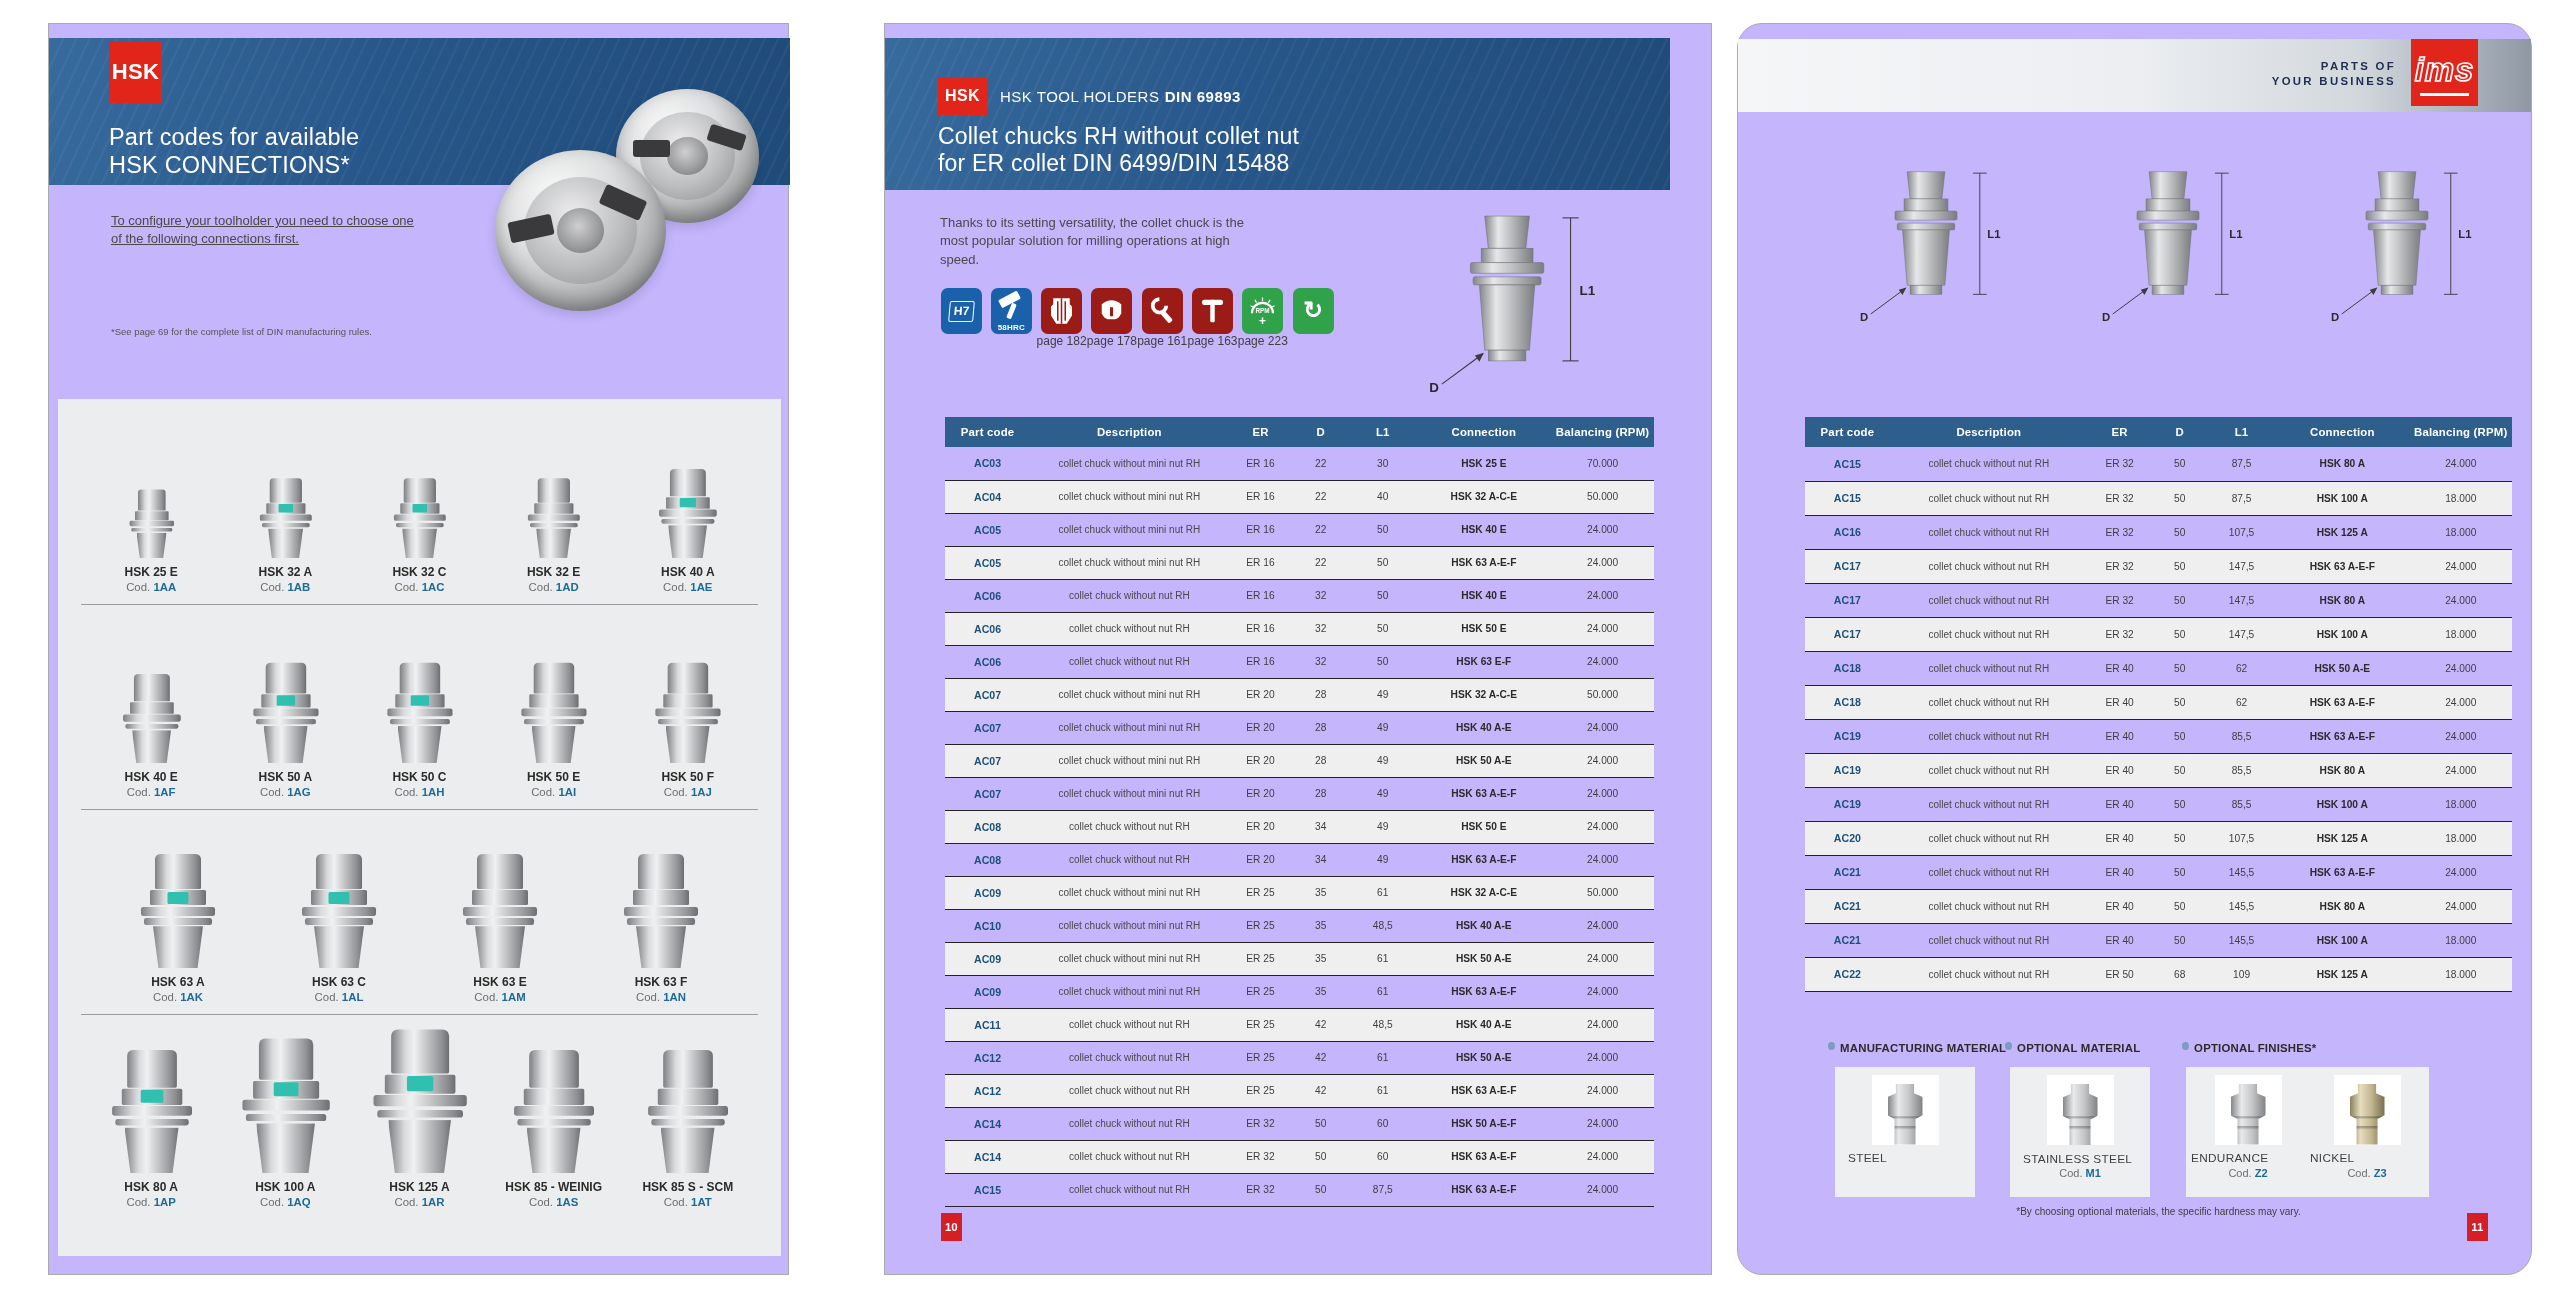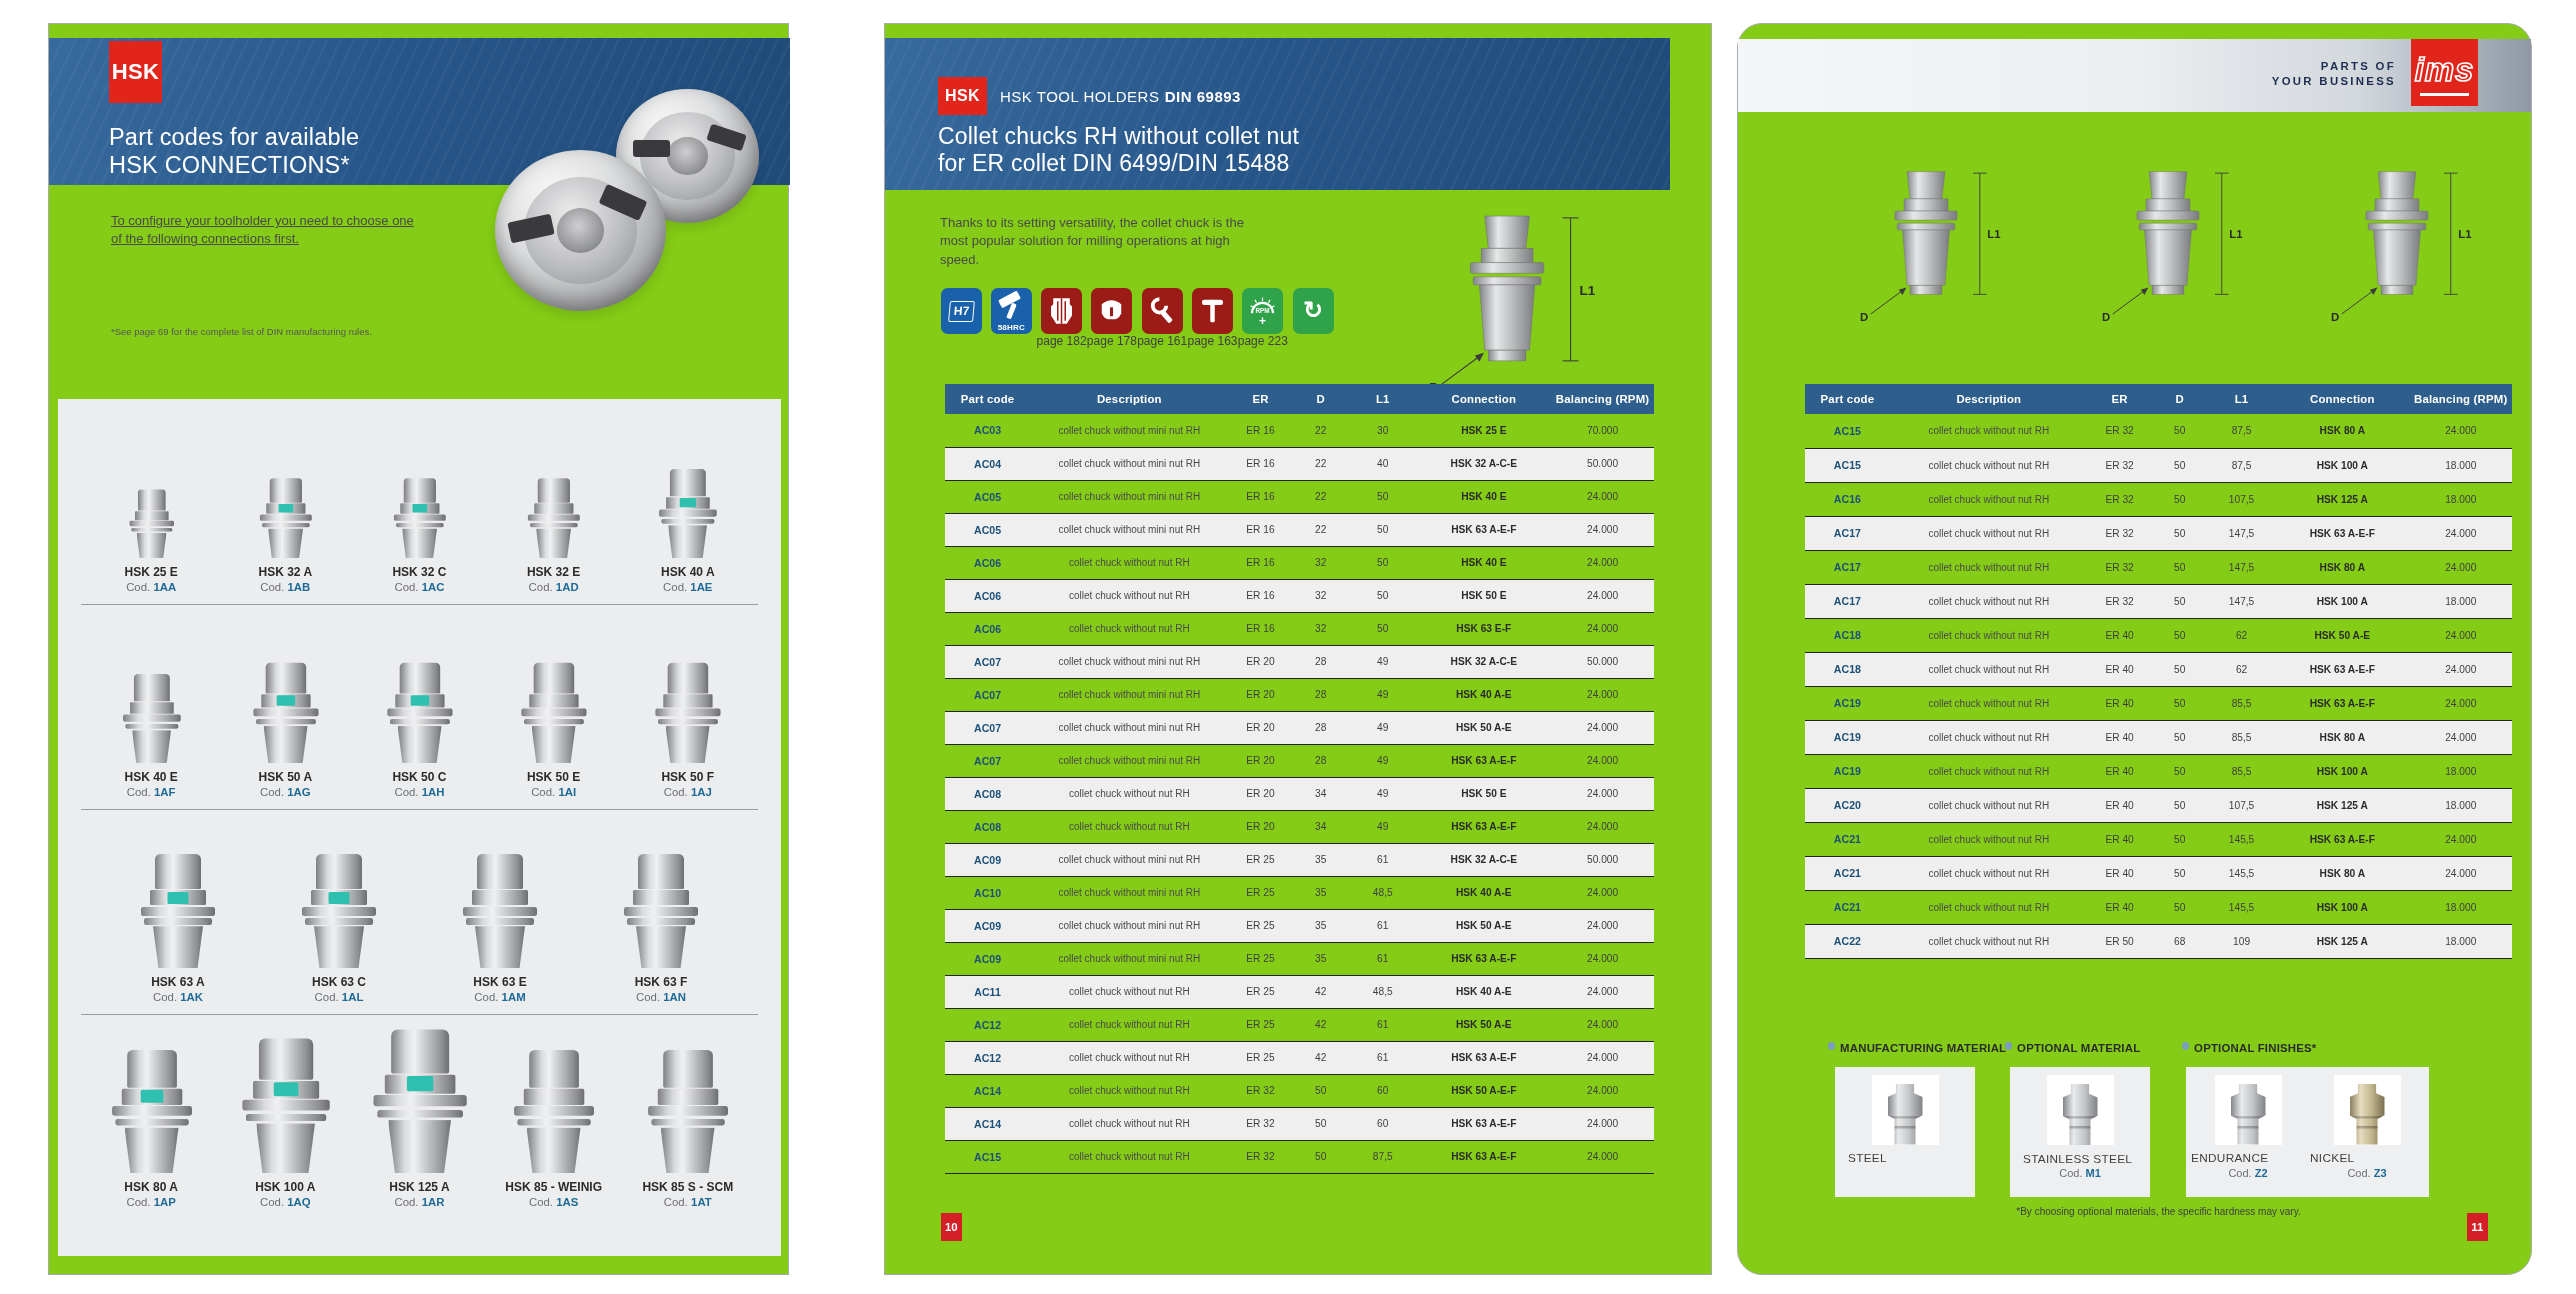--- a/index.html
+++ b/index.html
@@ -6,7 +6,7 @@
   html,body { width:2576px; height:1294px; background:#ffffff; font-family:"Liberation Sans", sans-serif; }
   .canvas { position:relative; width:2576px; height:1294px; }
 
-  .page { position:absolute; top:23px; height:1252px; background:#84cc16; border:0.8px solid #a8abad; }
+  .page { position:absolute; top:23px; height:1252px; background:#c4b5fd; border:0.8px solid #a8abad; }
   #page-left  { left:48px;   width:741px; }
   #page-mid   { left:884px; width:828px; }
   #page-right { left:1737px; width:795px;border-radius:25px; }

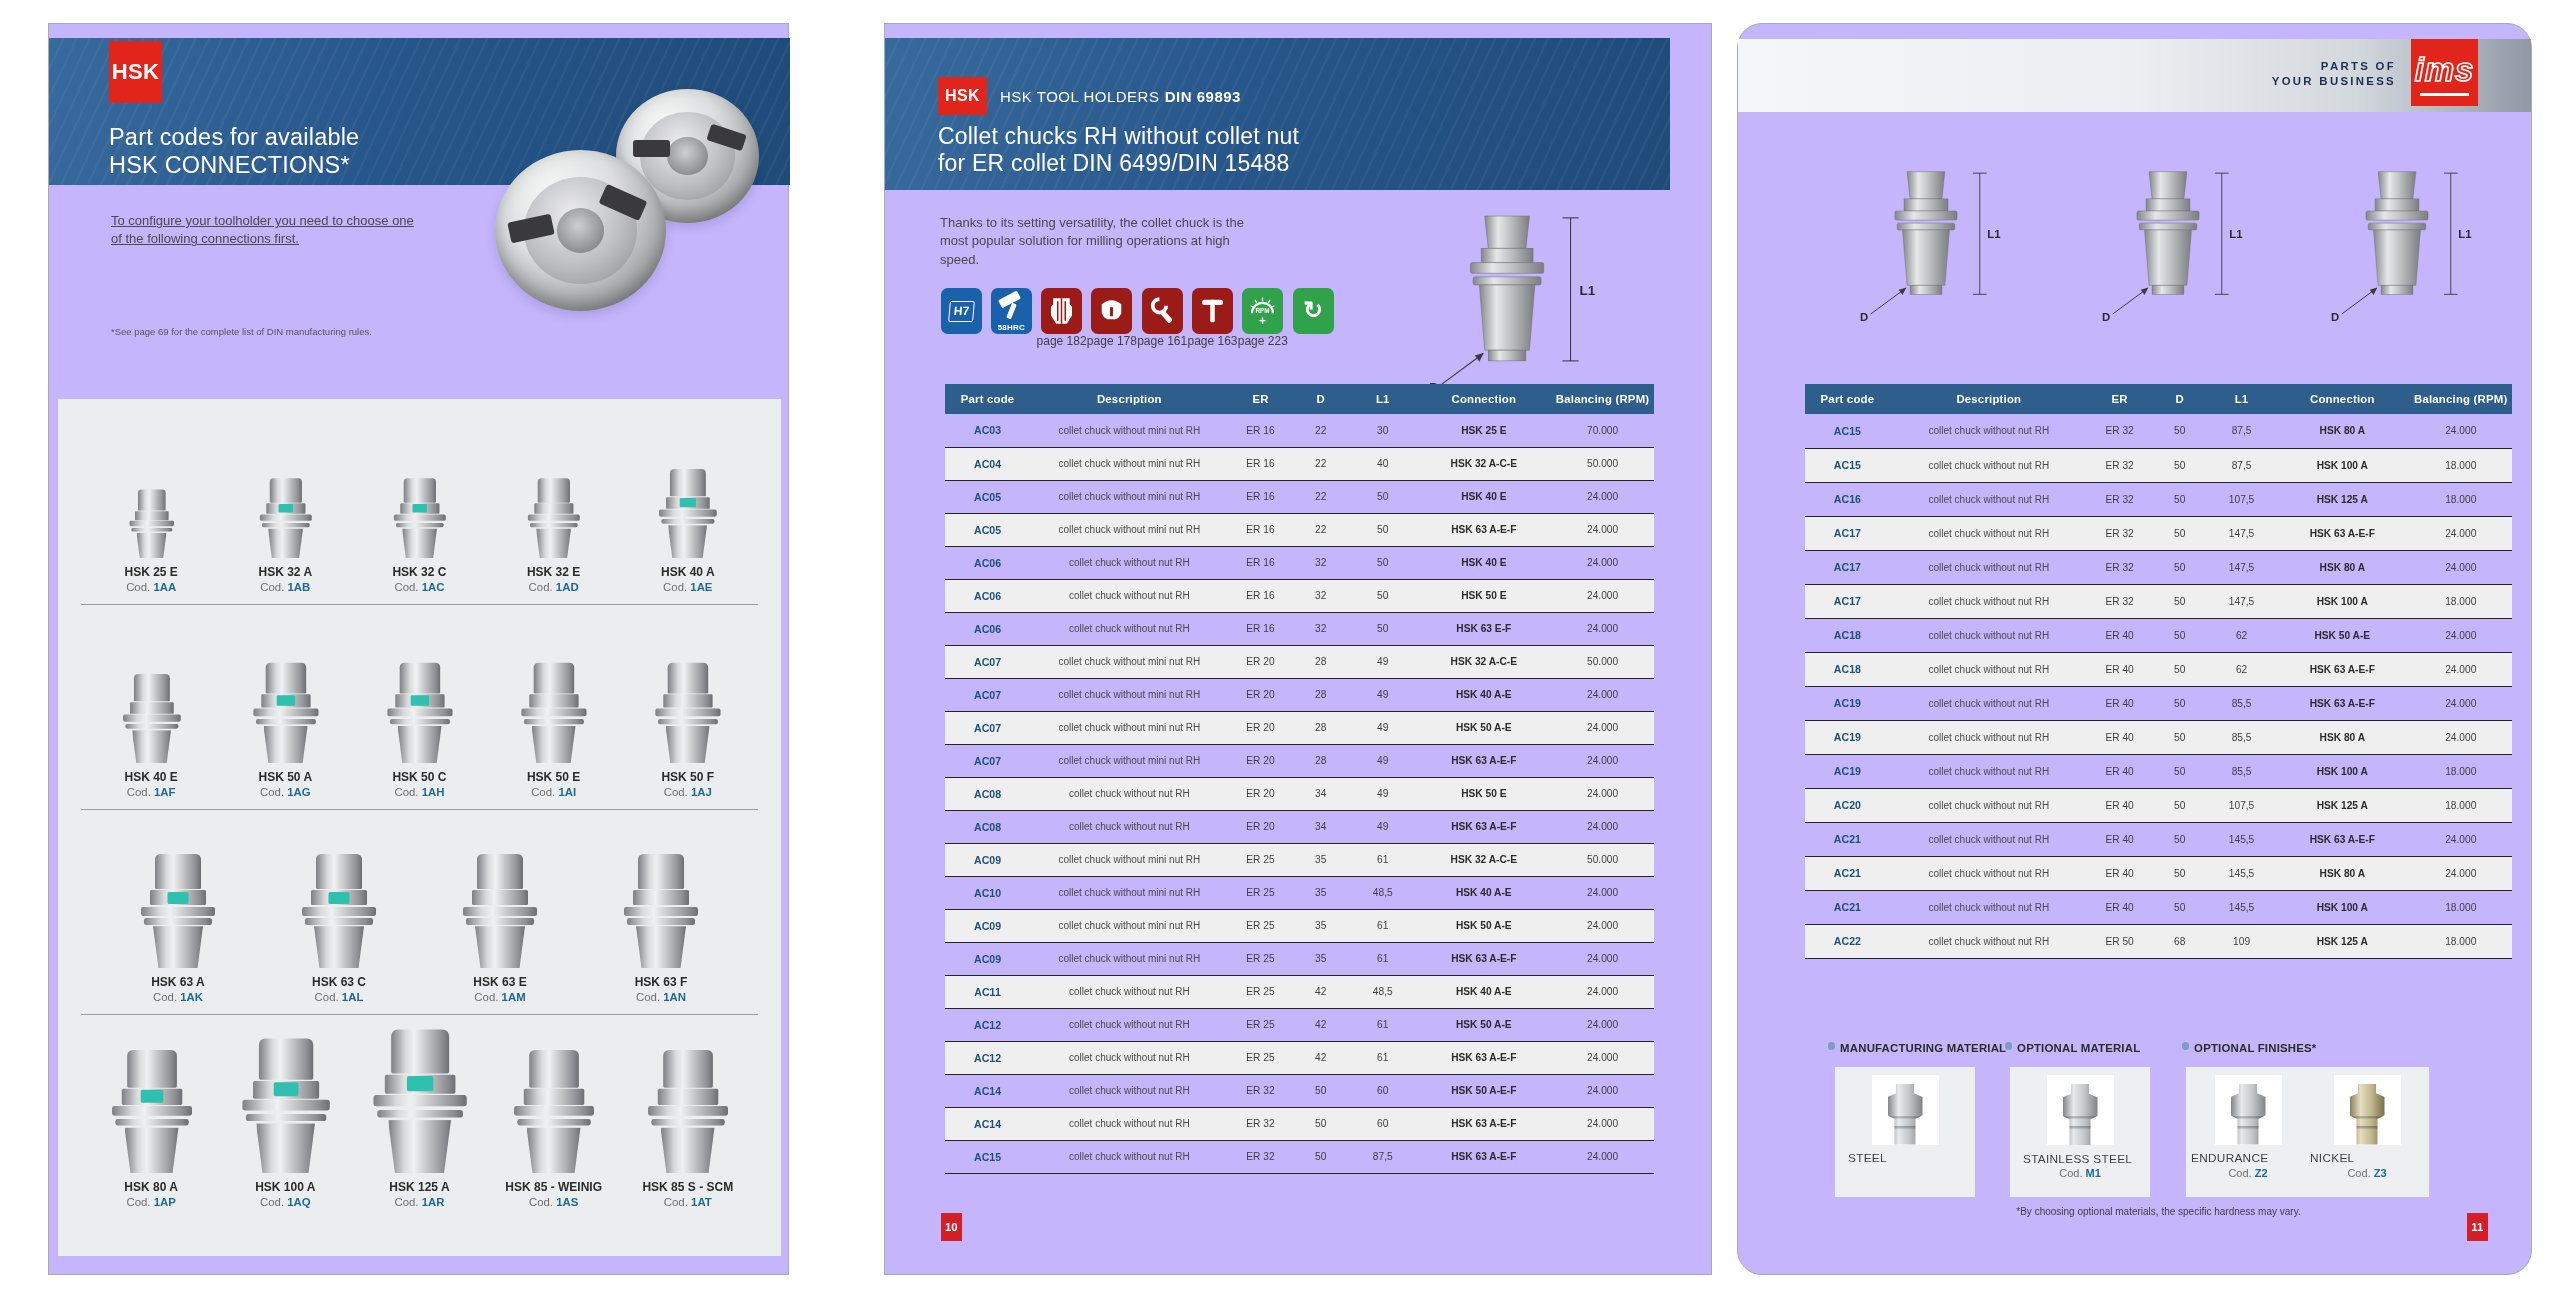--- a/index.html
+++ b/index.html
@@ -95,7 +95,7 @@
 
   
   .spec-table { position:absolute; border-collapse:collapse; table-layout:fixed;
-                font-size:10.2px; color:#3f3f3e; }
+                font-size:10.2px; color:#3f3f3e;margin-top:33px; }
   #page-mid  .spec-table { left:60px; top:360px; width:709px; }
   #page-right .spec-table { left:67px; top:360px; width:707px; }
   .spec-table thead th { background:#2d5e8c; color:#fff; font-size:11.4px; font-weight:700;

